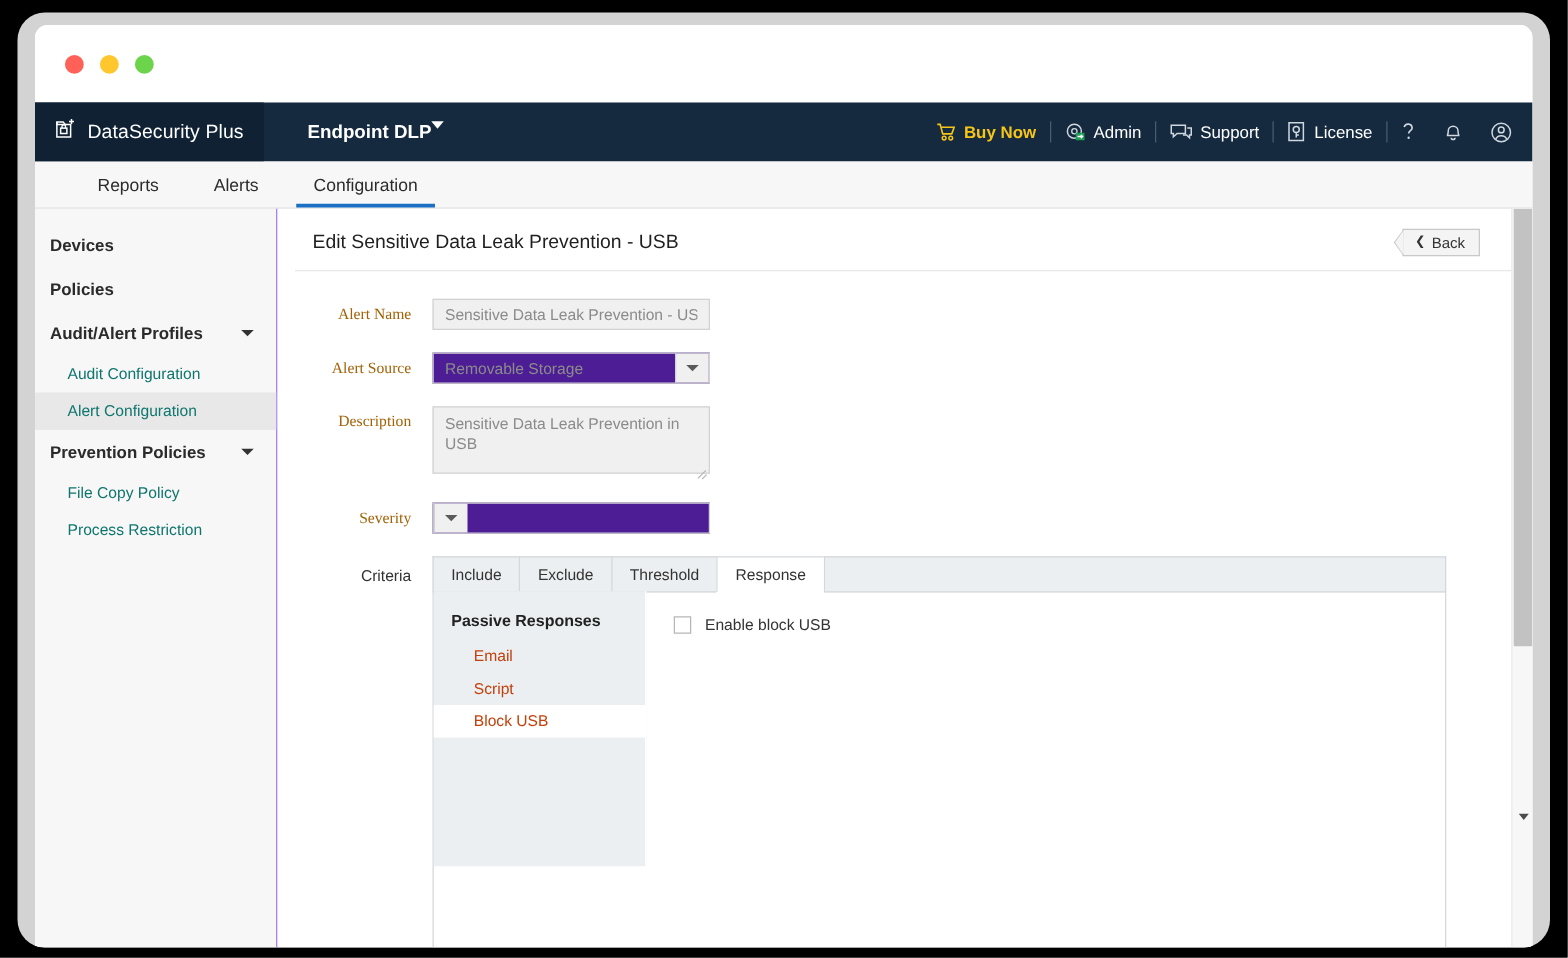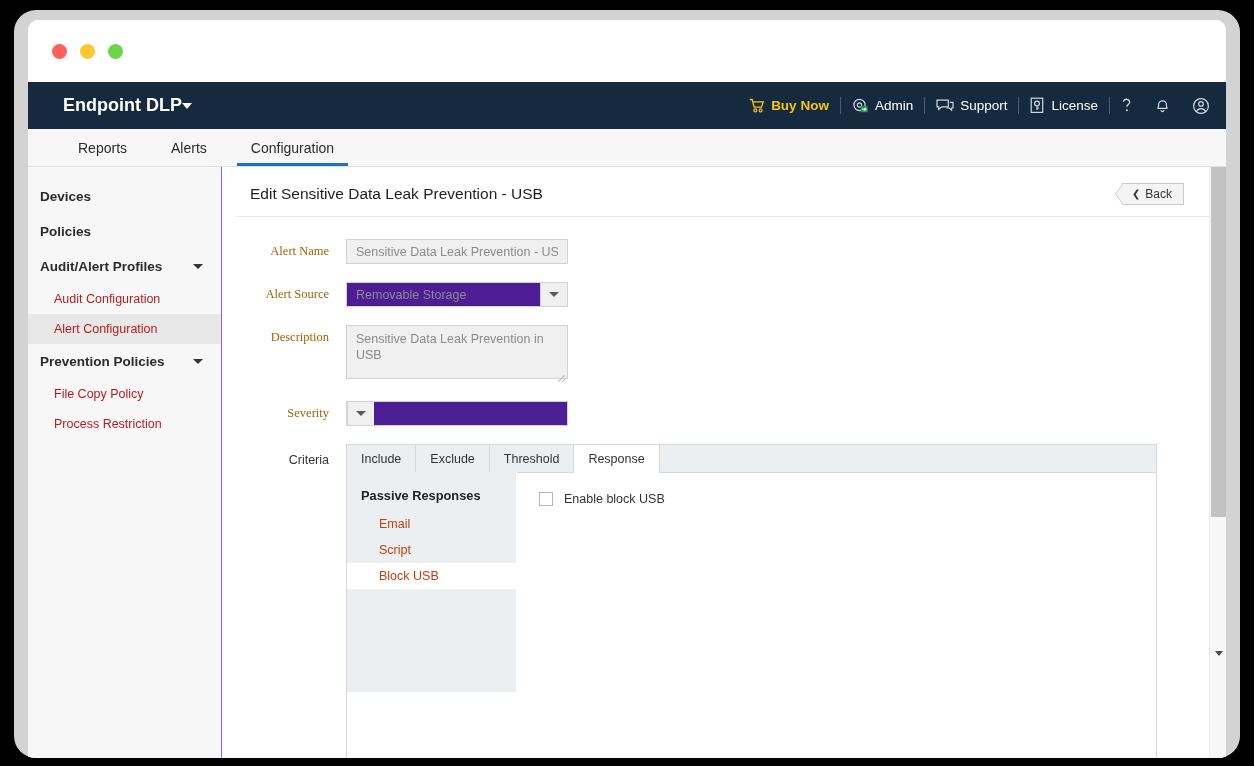--- a/index.html
+++ b/index.html
@@ -403,6 +403,18 @@
     </div>
 
     <div id="app-header">
+      <div id="brand-block">
+        <span>
+          <svg width="17" height="19" viewBox="0 0 17 19">
+            <path d="M1.5 3.5 h5 l1.6 2 h-6.6 z" fill="none" stroke="#fff" stroke-width="1.2"></path>
+            <path d="M1.5 3.5 v12 h11 v-10 h-4.4" fill="none" stroke="#fff" stroke-width="1.2"></path>
+            <rect x="4.5" y="8.5" width="5" height="4.3" fill="none" stroke="#fff" stroke-width="1.2"></rect>
+            <path d="M5.6 8.5 v-1.3 a1.4 1.4 0 0 1 2.8 0 v1.3" fill="none" stroke="#fff" stroke-width="1.1"></path>
+            <path d="M13.2 1.2 v4 M11.2 3.2 h4" stroke="#fff" stroke-width="1.2"></path>
+          </svg>
+        </span>
+        <span id="brand-name">DataSecurity Plus</span>
+      </div>
 
       <div id="product-select">
         <span>Endpoint DLP</span>

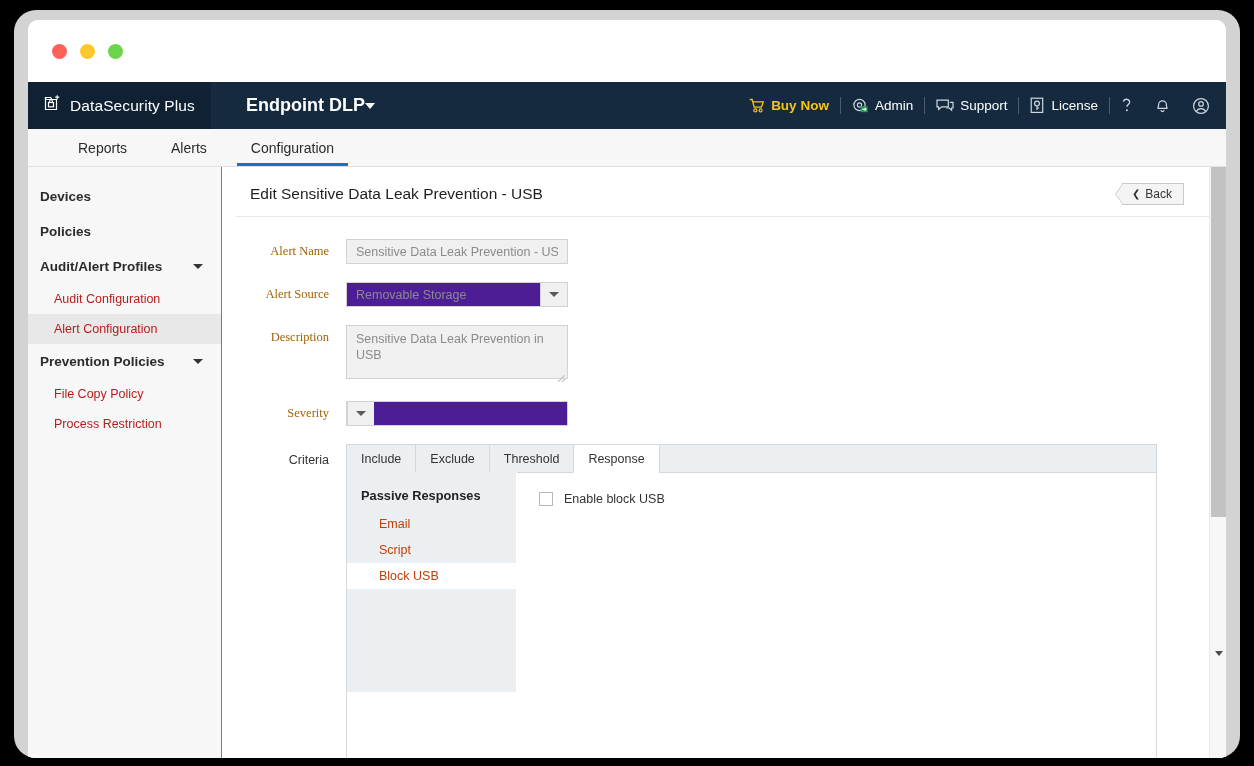--- a/index.html
+++ b/index.html
@@ -67,10 +67,10 @@
   }
   #product-select {
     display: flex;
-    align-items: center;
+    align-items: flex-start;
     padding-left: 35px;
     color: #ffffff;
-    font-size: 18px;
+    font-size: 15px;
     font-weight: bold;
   }
   .caret-down {

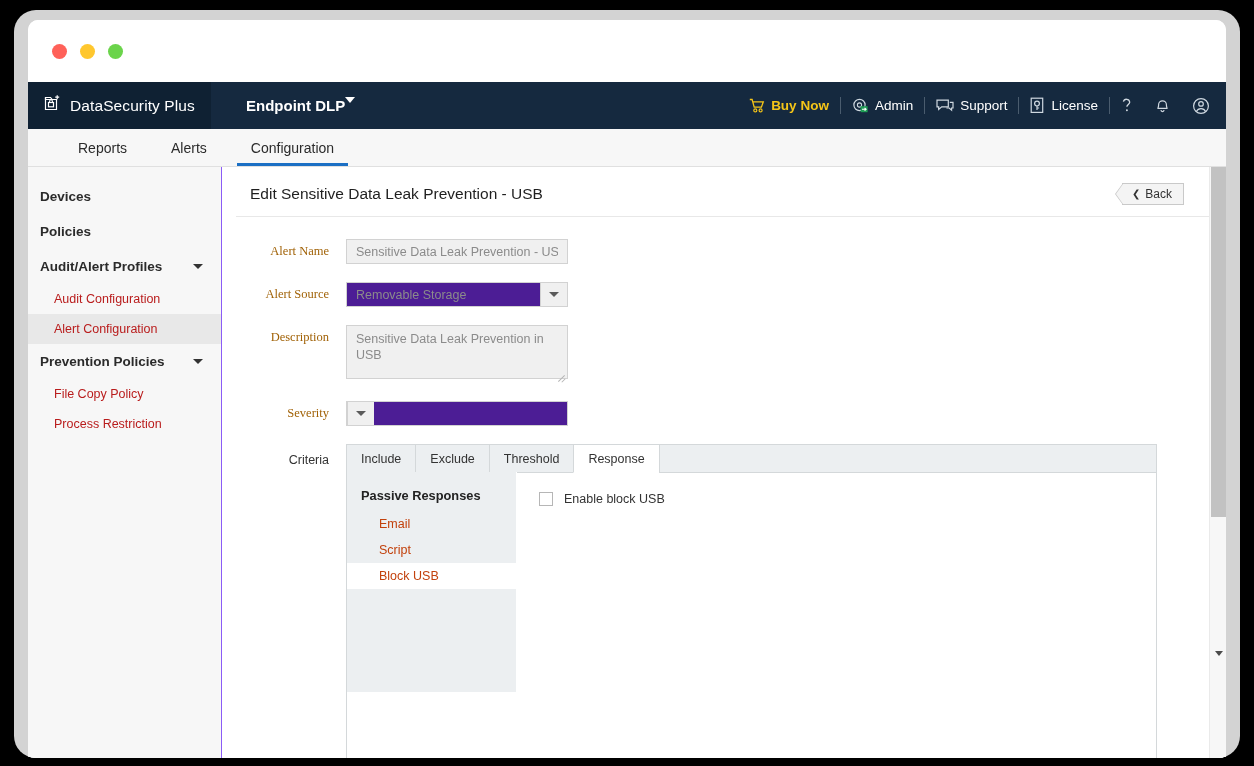--- a/index.html
+++ b/index.html
@@ -146,7 +146,7 @@
   .side-sub {
     padding: 8px 12px 8px 26px;
     font-size: 12.5px;
-    color: #b91c1c;
+    color: #0f766e;
     cursor: pointer;
   }
   .side-sub.active { background: #e8e8e8; }

